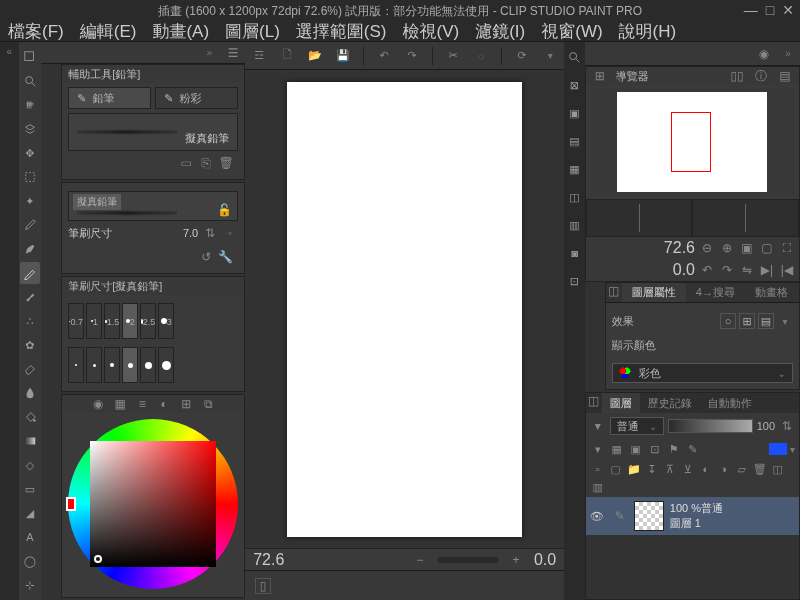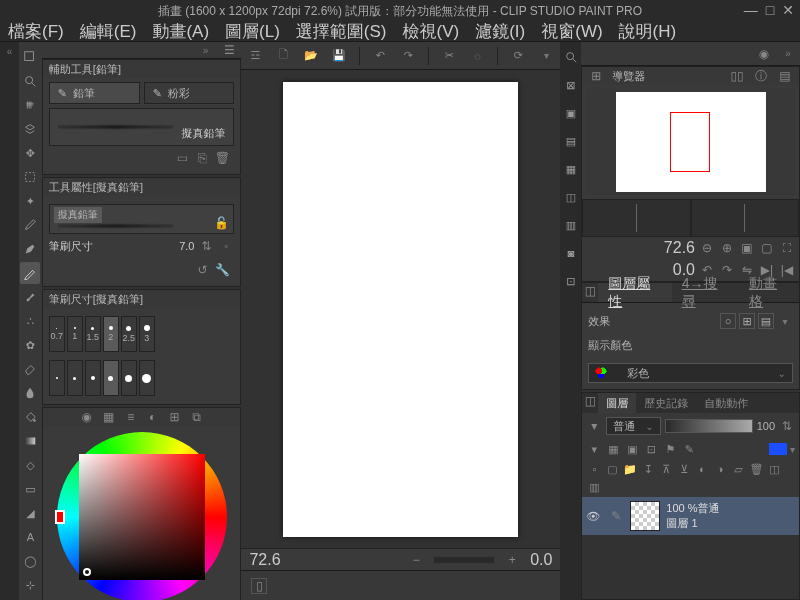--- a/index.html
+++ b/index.html
@@ -23,7 +23,7 @@
 .tool-btn svg { width: 14px; height: 14px; }
 
 .panel-stack { width: 210px; background: #323232; display: flex; flex-direction: column; }
-.panel { background: #3a3a3a; border: 1px solid #222; margin-bottom: 2px; }
+.panel { background: #3a3a3a; border: 1px solid #222; margin-bottom: 2px; margin-left: 20px; }
 .panel-hdr { height: 18px; background: #383838; display: flex; align-items: center; padding: 0 6px; color: #bbb; font-size: 11px; }
 .panel-body { padding: 4px 6px; }
 

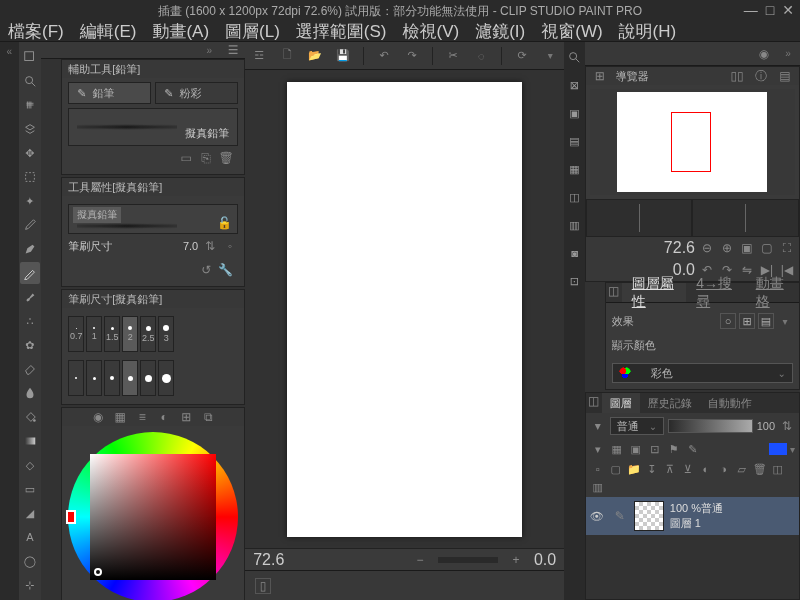--- a/index.html
+++ b/index.html
@@ -250,9 +250,6 @@
     </div>
 
     <div class="panel">
-      <div class="panel-hdr">
-          <span>工具屬性[擬真鉛筆]</span>
-        </div>
       <div class="panel-body">
         <div class="stroke-prev" style="height:30px">
           <span style="position:absolute;left:4px;top:2px;font-size:10px;background:#5a5a5a;padding:1px 4px">擬真鉛筆</span>

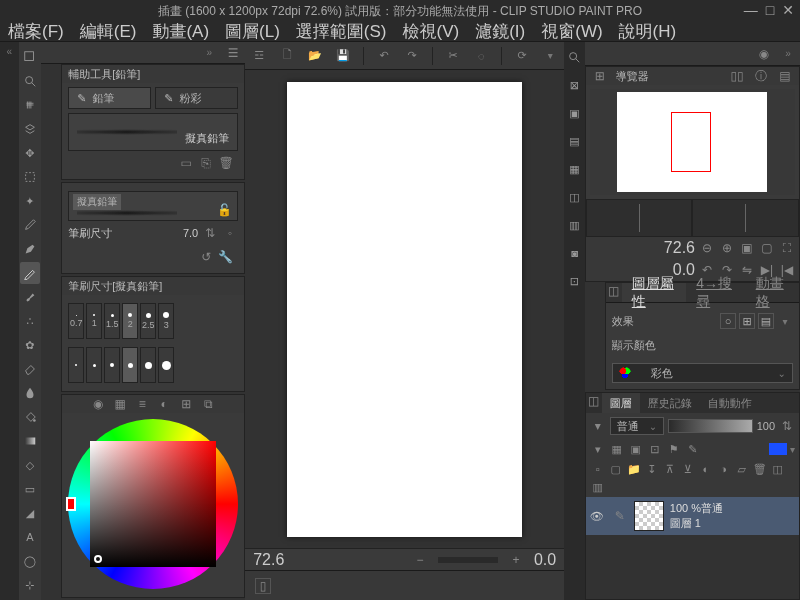--- a/index.html
+++ b/index.html
@@ -75,7 +75,7 @@
 .rot-row { height: 22px; display: flex; align-items: center; justify-content: flex-end; gap: 4px; padding: 0 4px; background: #383838; }
 
 .subtab-row { height: 20px; display: flex; background: #323232; border-bottom: 1px solid #1a1a1a; }
-.subtab { padding: 4px 10px; display: flex; align-items: center; color: #888; font-size: 14px; cursor: pointer; text-decoration: underline; }
+.subtab { padding: 4px 10px; display: flex; align-items: center; color: #888; font-size: 11px; cursor: pointer; }
 .subtab.act { background: #3a3a3a; color: #ddd; }
 
 .layerprop-body { padding: 6px; text-align: center; }

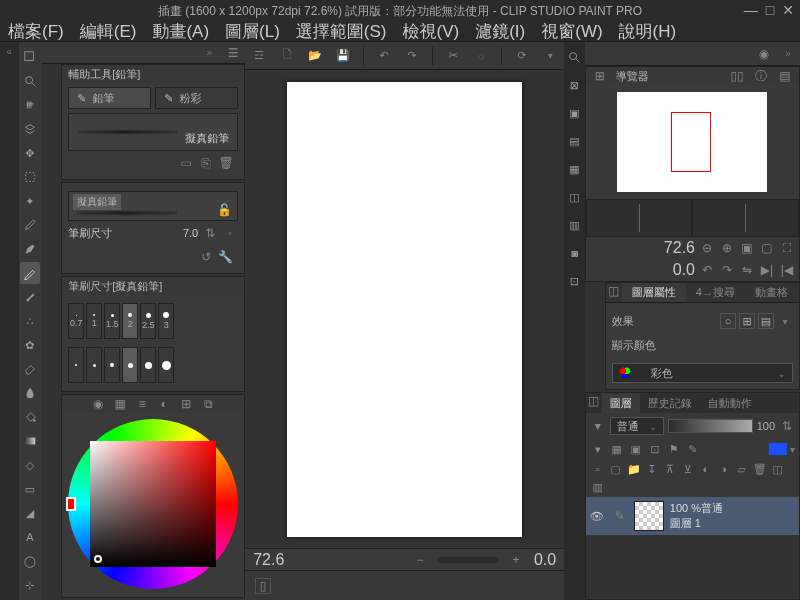--- a/index.html
+++ b/index.html
@@ -41,7 +41,7 @@
 .prop-val { color: #ccc; font-size: 11px; margin-left: auto; }
 
 .size-grid { display: flex; gap: 2px; padding: 4px 0; }
-.size-cell { width: 16px; height: 36px; background: #3a3a3a; display: flex; flex-direction: column; align-items: center; justify-content: center; cursor: pointer; border: 1px solid #222; }
+.size-cell { width: 16px; height: 36px; background: #3a3a3a; display: flex; flex-direction: row; align-items: center; justify-content: center; cursor: pointer; border: 1px solid #222; }
 .size-cell.sel { background: #5a5a5a; }
 .size-dot { background: #fff; border-radius: 50%; }
 .size-lbl { color: #aaa; font-size: 9px; margin-top: 2px; }

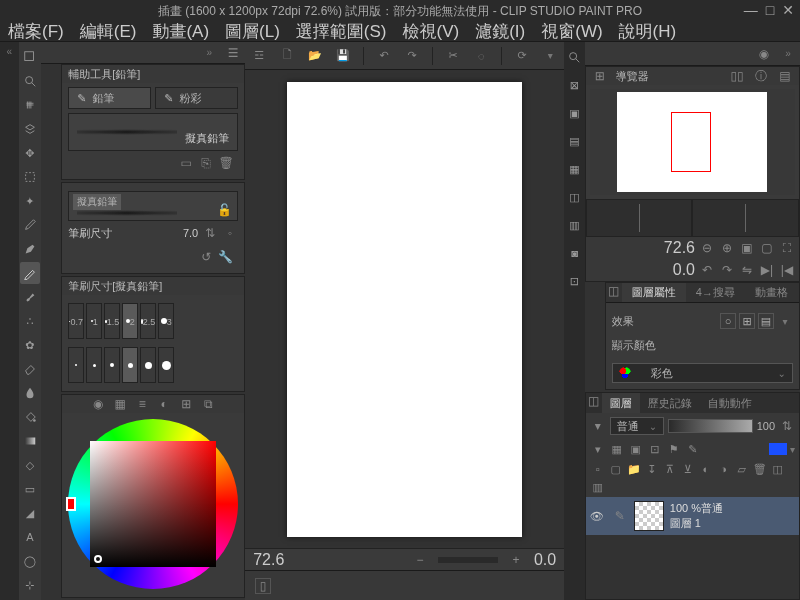--- a/index.html
+++ b/index.html
@@ -84,7 +84,7 @@
 .eff-ico { width: 16px; height: 16px; border: 1px solid #555; display: flex; align-items: center; justify-content: center; color: #aaa; cursor: pointer; }
 .color-mode-row { display: flex; align-items: center; gap: 8px; margin-top: 6px; }
 .dd { background: #2a2a2a; border: 1px solid #555; height: 20px; display: flex; align-items: center; padding: 0 6px; flex: 1; cursor: pointer; justify-content: space-between; }
-.dd-col { display: flex; align-items: center; gap: 20px; }
+.dd-col { display: flex; align-items: center; gap: 8px; }
 .rgb-dot { width: 12px; height: 12px; background: radial-gradient(circle at 30% 30%, red 30%, transparent 30%), radial-gradient(circle at 70% 30%, lime 30%, transparent 30%), radial-gradient(circle at 50% 70%, blue 30%, transparent 30%); border-radius: 50%; }
 
 .layer-panel { flex: 1; background: #3a3a3a; border: 1px solid #222; display: flex; flex-direction: column; }

